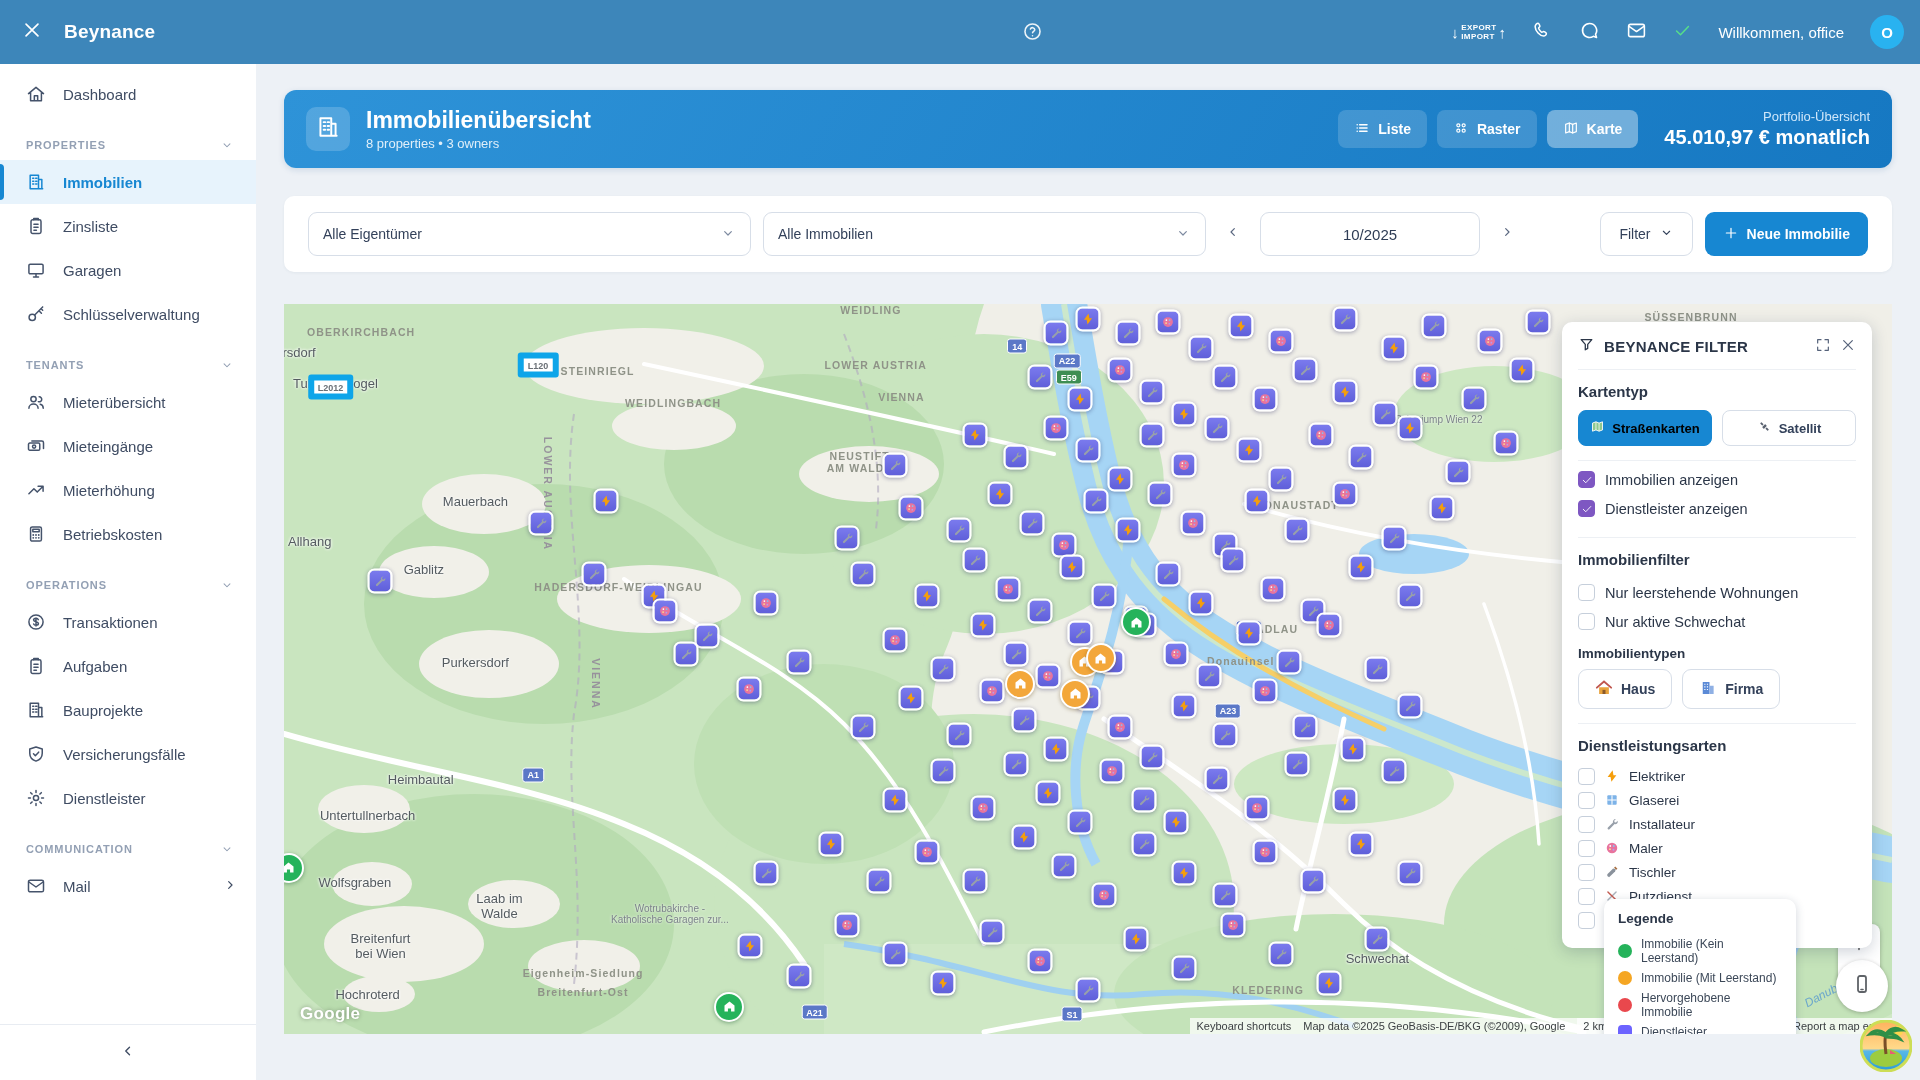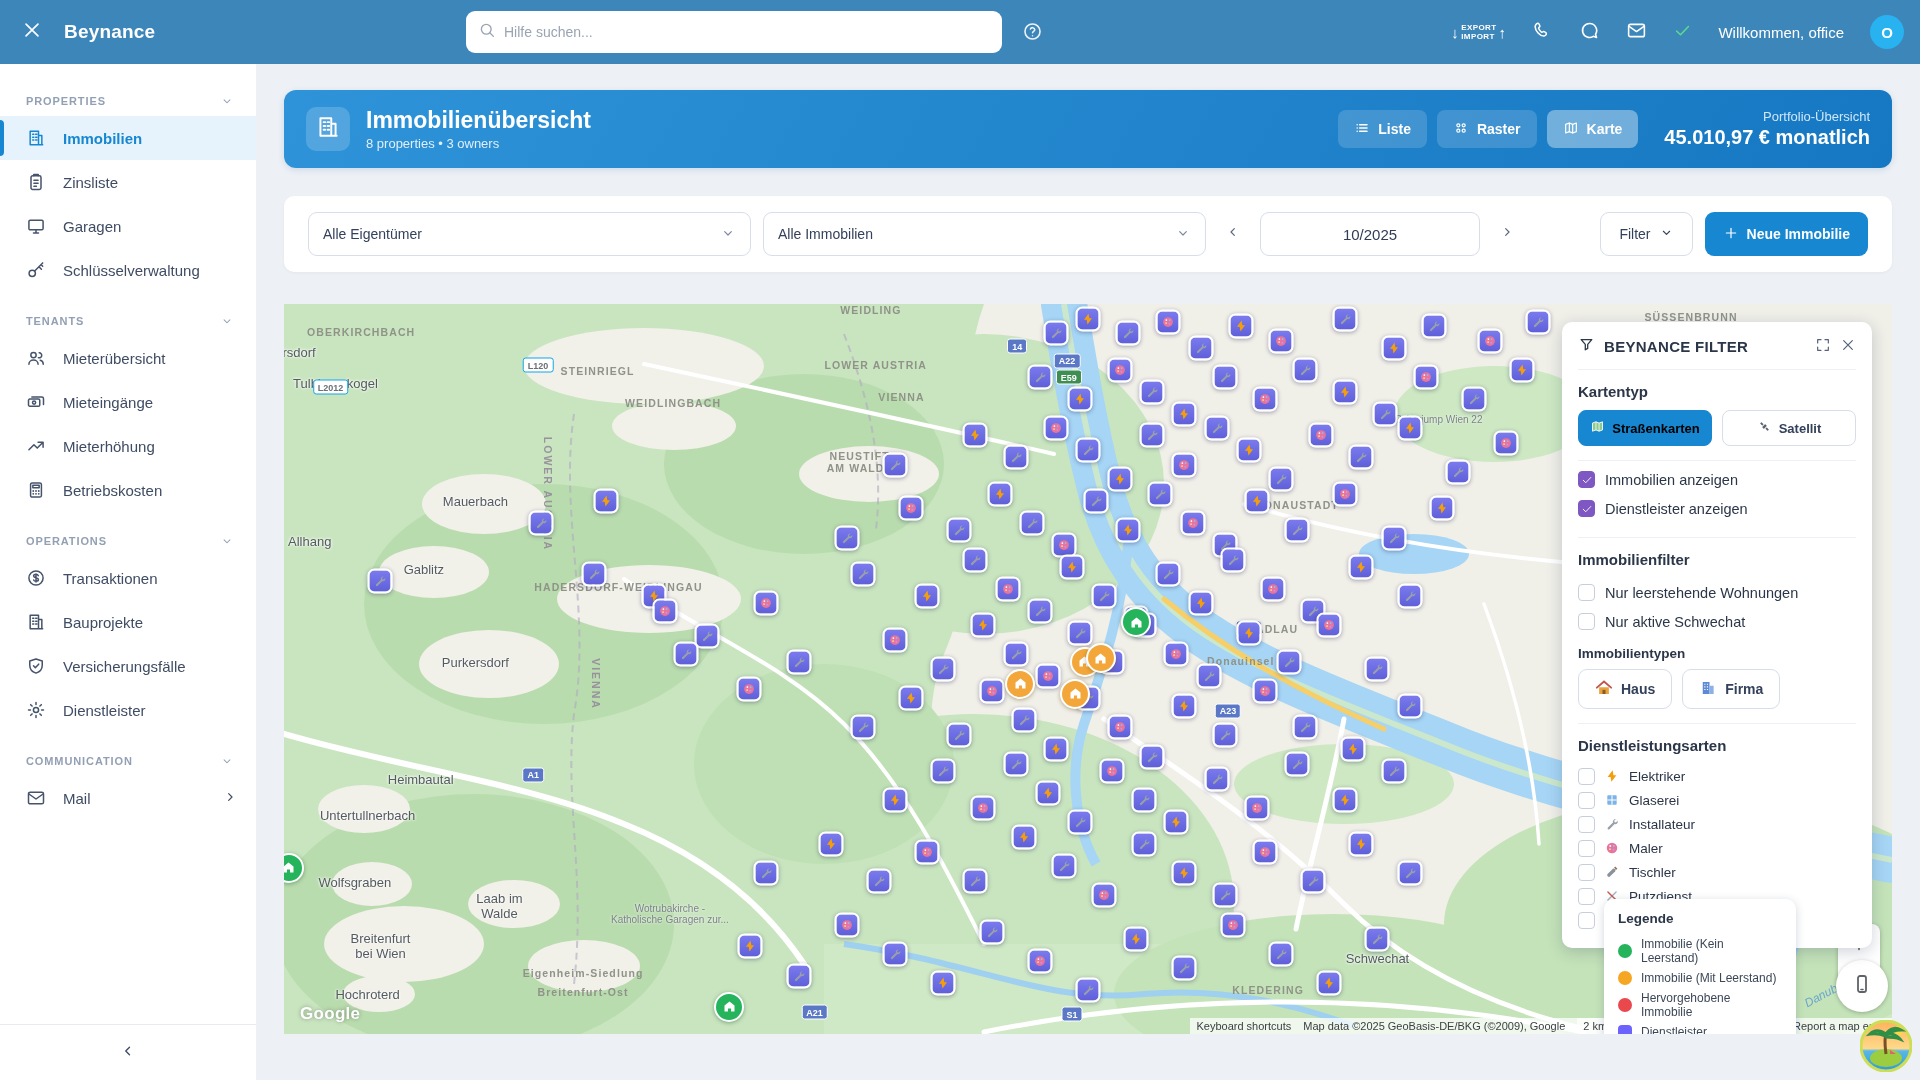--- a/index.html
+++ b/index.html
@@ -155,15 +155,6 @@
         </span></span>
     </div>
   <div class="brand">Beynance</div>
-  <div class="searchwrap">
-    <span><span style="display:inline-flex;width:18px;height:18px">
-          <svg width="18" height="18" viewBox="0 0 24 24" fill="none" stroke="currentColor" stroke-width="1.8" stroke-linecap="round" stroke-linejoin="round">
-            <circle cx="11" cy="11" r="6.5"></circle>
-            <path d="m15.8 15.8 4.7 4.7"></path>
-          </svg>
-        </span></span>
-    <input placeholder="Hilfe suchen..." style="">
-  </div>
   <div class="nav-help"><span><span style="display:inline-flex;width:21px;height:21px">
           <svg width="21" height="21" viewBox="0 0 24 24" fill="none" stroke="currentColor" stroke-width="1.8" stroke-linecap="round" stroke-linejoin="round">
             <circle cx="12" cy="12" r="8.6"></circle>

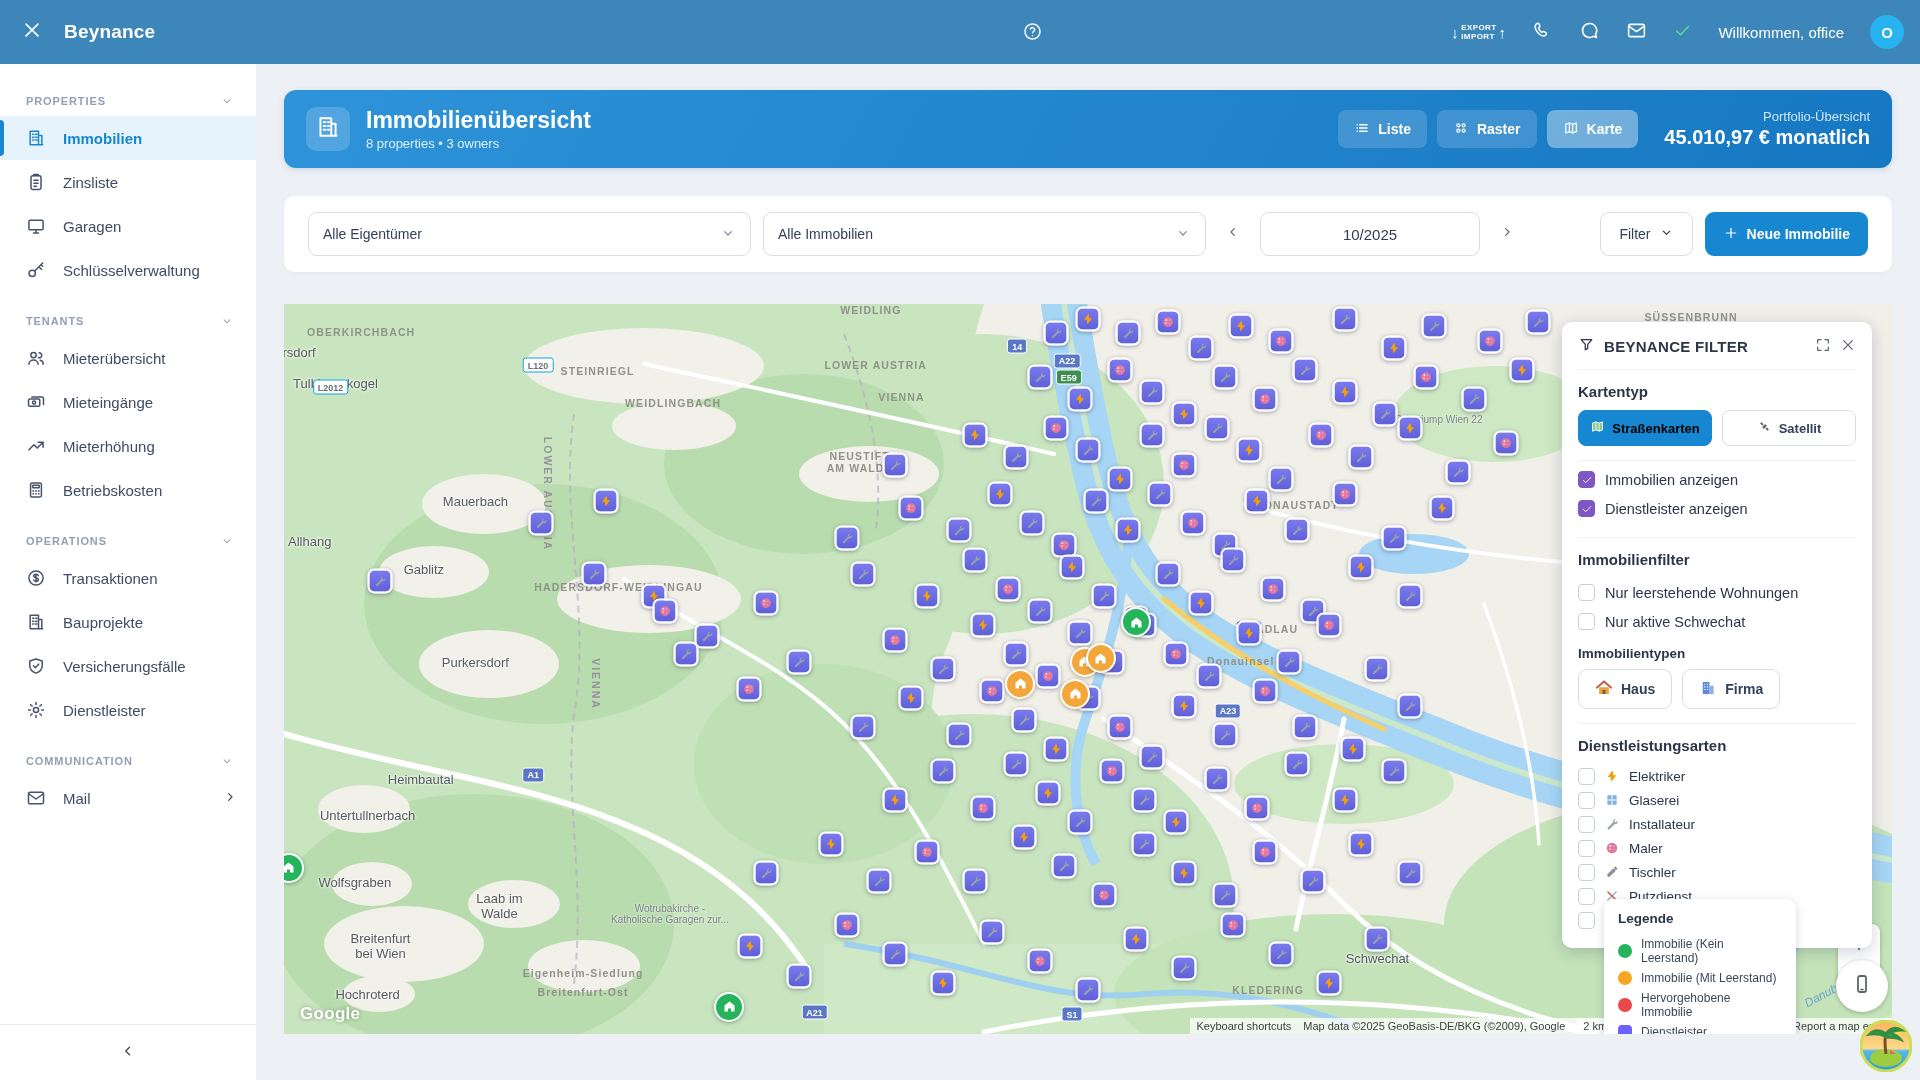--- a/index.html
+++ b/index.html
@@ -204,6 +204,16 @@
 
 <div class="sidebar">
   <div class="side-scroll" id="side-nav">
+      <div class="item">
+     <span class="ic">
+          <span style="display:inline-flex;width:20px;height:20px">
+            <svg width="20" height="20" viewBox="0 0 24 24" fill="none" stroke="currentColor" stroke-width="1.8" stroke-linecap="round" stroke-linejoin="round">
+              <path d="M3 11.5 12 4l9 7.5M5.5 9.7V20h13V9.7M10 20v-6h4v6"></path>
+            </svg>
+          </span>
+        </span>
+     <span class="lbl">Dashboard</span>
+     </div>
       <div class="sec">
         <span>PROPERTIES</span>
         <span style="display:inline-flex;width:14px;height:14px">

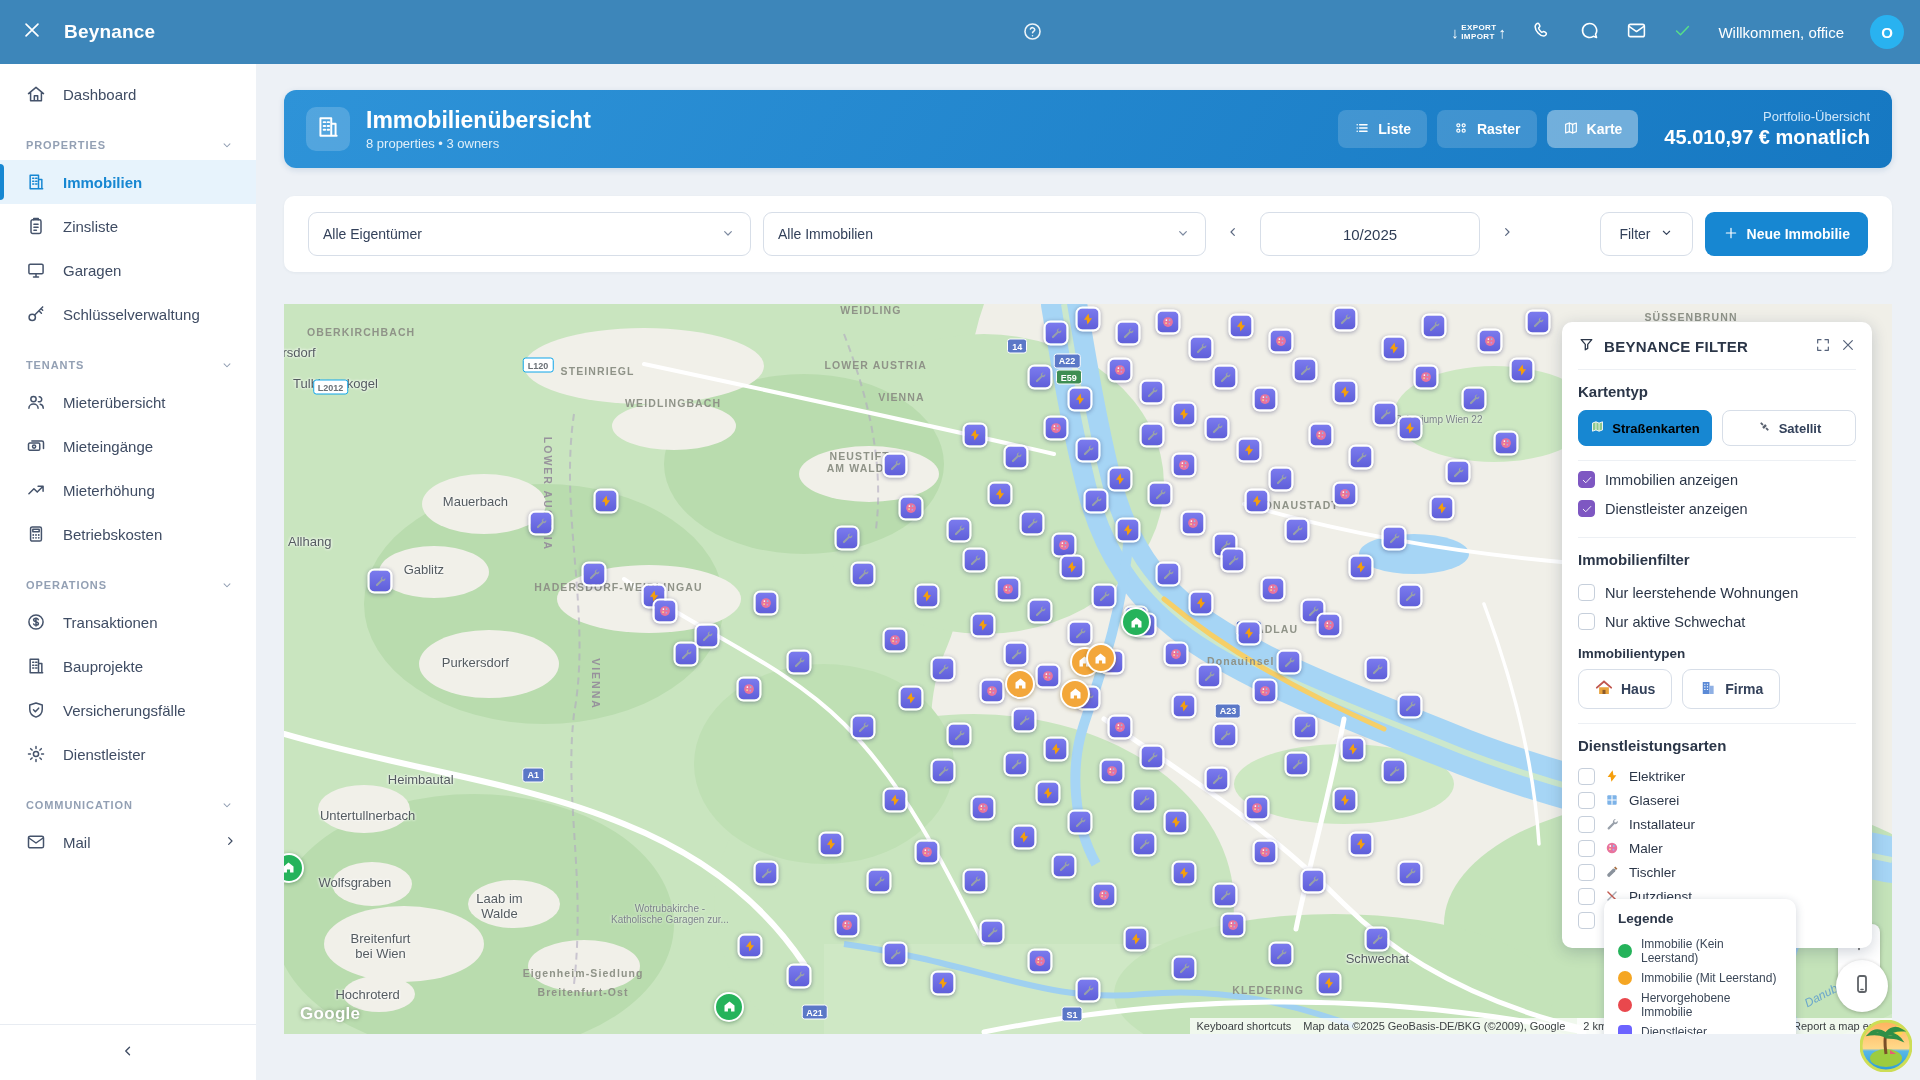--- a/index.html
+++ b/index.html
@@ -89,7 +89,7 @@
     border-radius:3px; padding:1.5px 4px; z-index:5; pointer-events:none; }
   .mbadge.blue{ background:#5b78c7; color:#fff; border:1px solid #fff; }
   .mbadge.green{ background:#3e8e52; color:#fff; border:1px solid #fff; }
-  .mbadge.white{ background:#fff; color:#6a7076; border:1px solid #0ea5e9; }
+  .mbadge.white{ background:#fff; color:#6a7076; border:6px solid #0ea5e9; }
   .marker{ position:absolute; transform:translate(-50%,-50%); display:flex; align-items:center;
     justify-content:center; cursor:pointer; }
   .marker.p{ width:25px; height:25px; border-radius:7px; background:linear-gradient(#7b7bee,#5f5fd9);

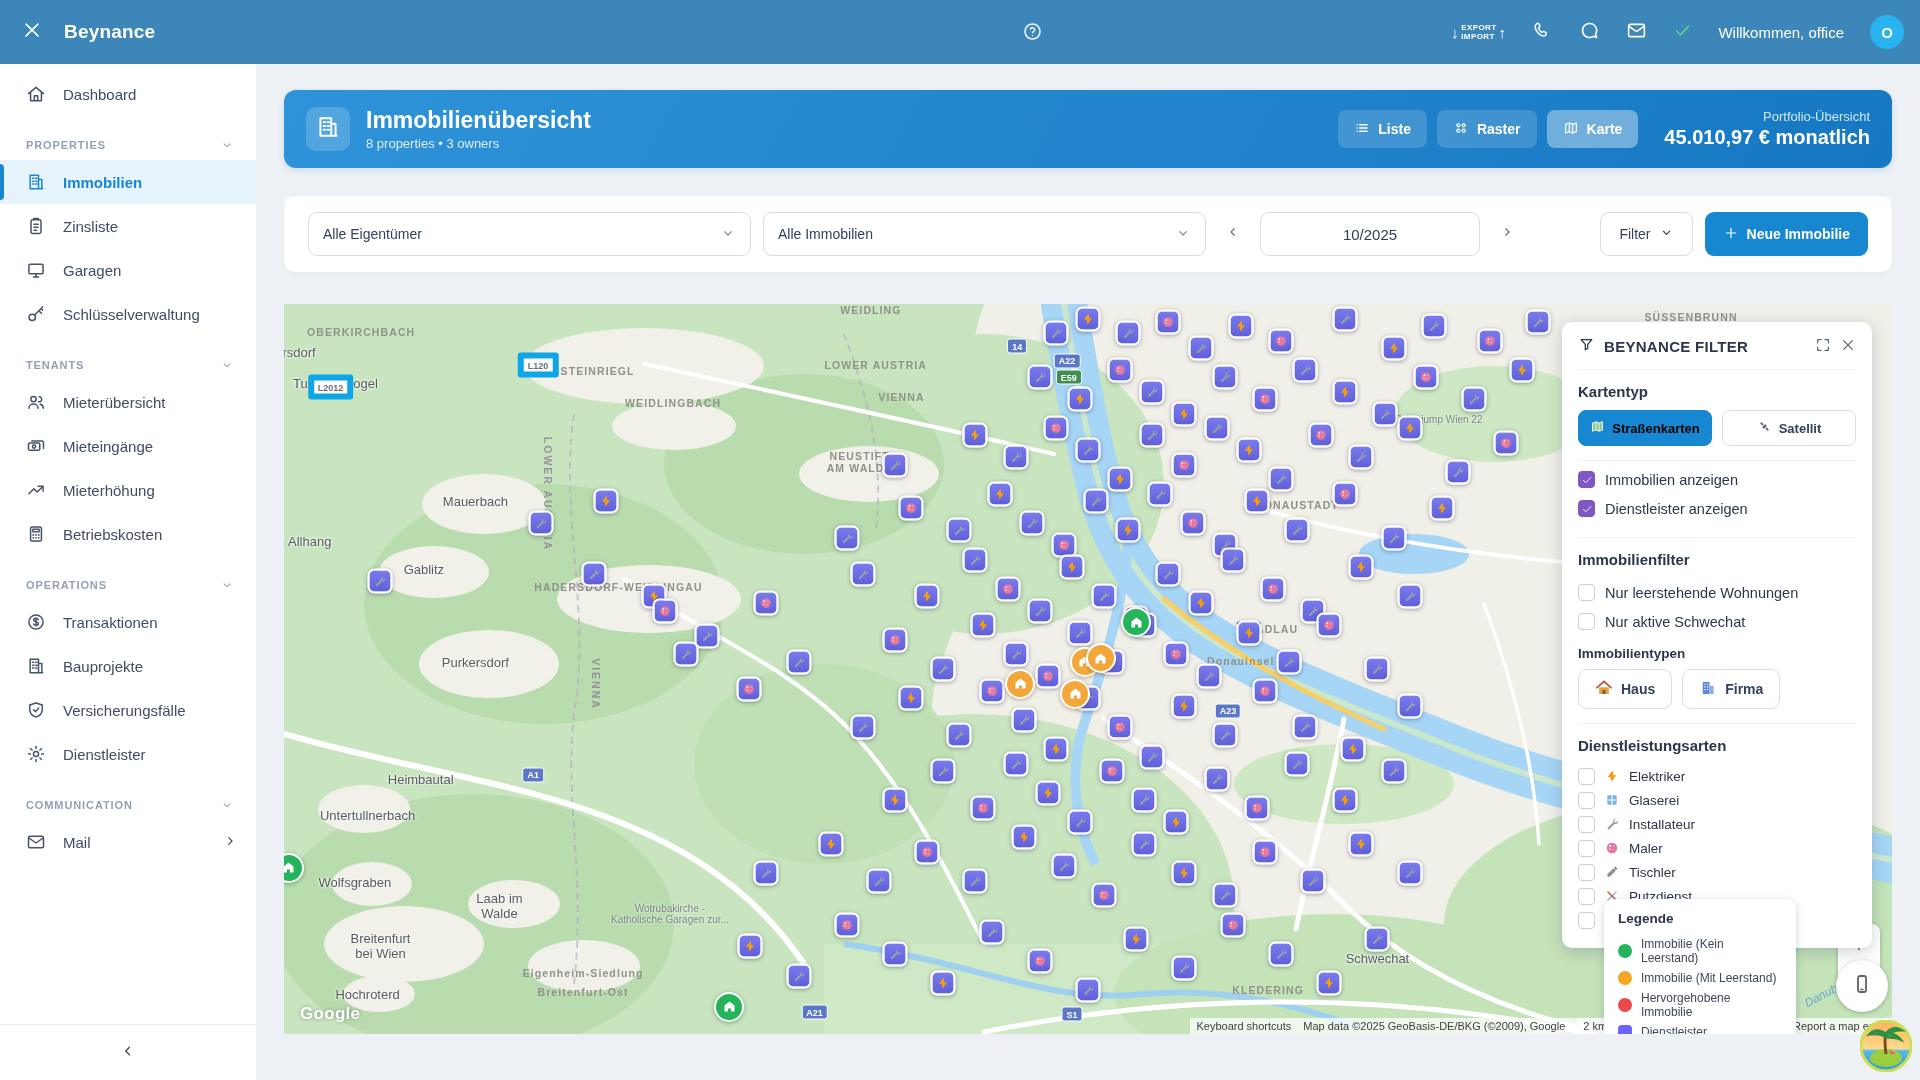--- a/index.html
+++ b/index.html
@@ -341,6 +341,17 @@
      <span class="ic">
           <span style="display:inline-flex;width:20px;height:20px">
             <svg width="20" height="20" viewBox="0 0 24 24" fill="none" stroke="currentColor" stroke-width="1.8" stroke-linecap="round" stroke-linejoin="round">
+              <rect x="6" y="4.5" width="12" height="16.5" rx="2"></rect>
+              <path d="M9.3 4.5V3h5.4v1.5M9.5 10h5M9.5 13.5h5M9.5 17h3"></path>
+            </svg>
+          </span>
+        </span>
+     <span class="lbl">Aufgaben</span>
+     </div>
+      <div class="item">
+     <span class="ic">
+          <span style="display:inline-flex;width:20px;height:20px">
+            <svg width="20" height="20" viewBox="0 0 24 24" fill="none" stroke="currentColor" stroke-width="1.8" stroke-linecap="round" stroke-linejoin="round">
               <path d="M5 20V4h10v16M5 20h15M19 20V9h-4M8 7.5h1.4M8 11h1.4M8 14.5h1.4M11.6 7.5H13M11.6 11H13M11.6 14.5H13"></path>
             </svg>
           </span>

